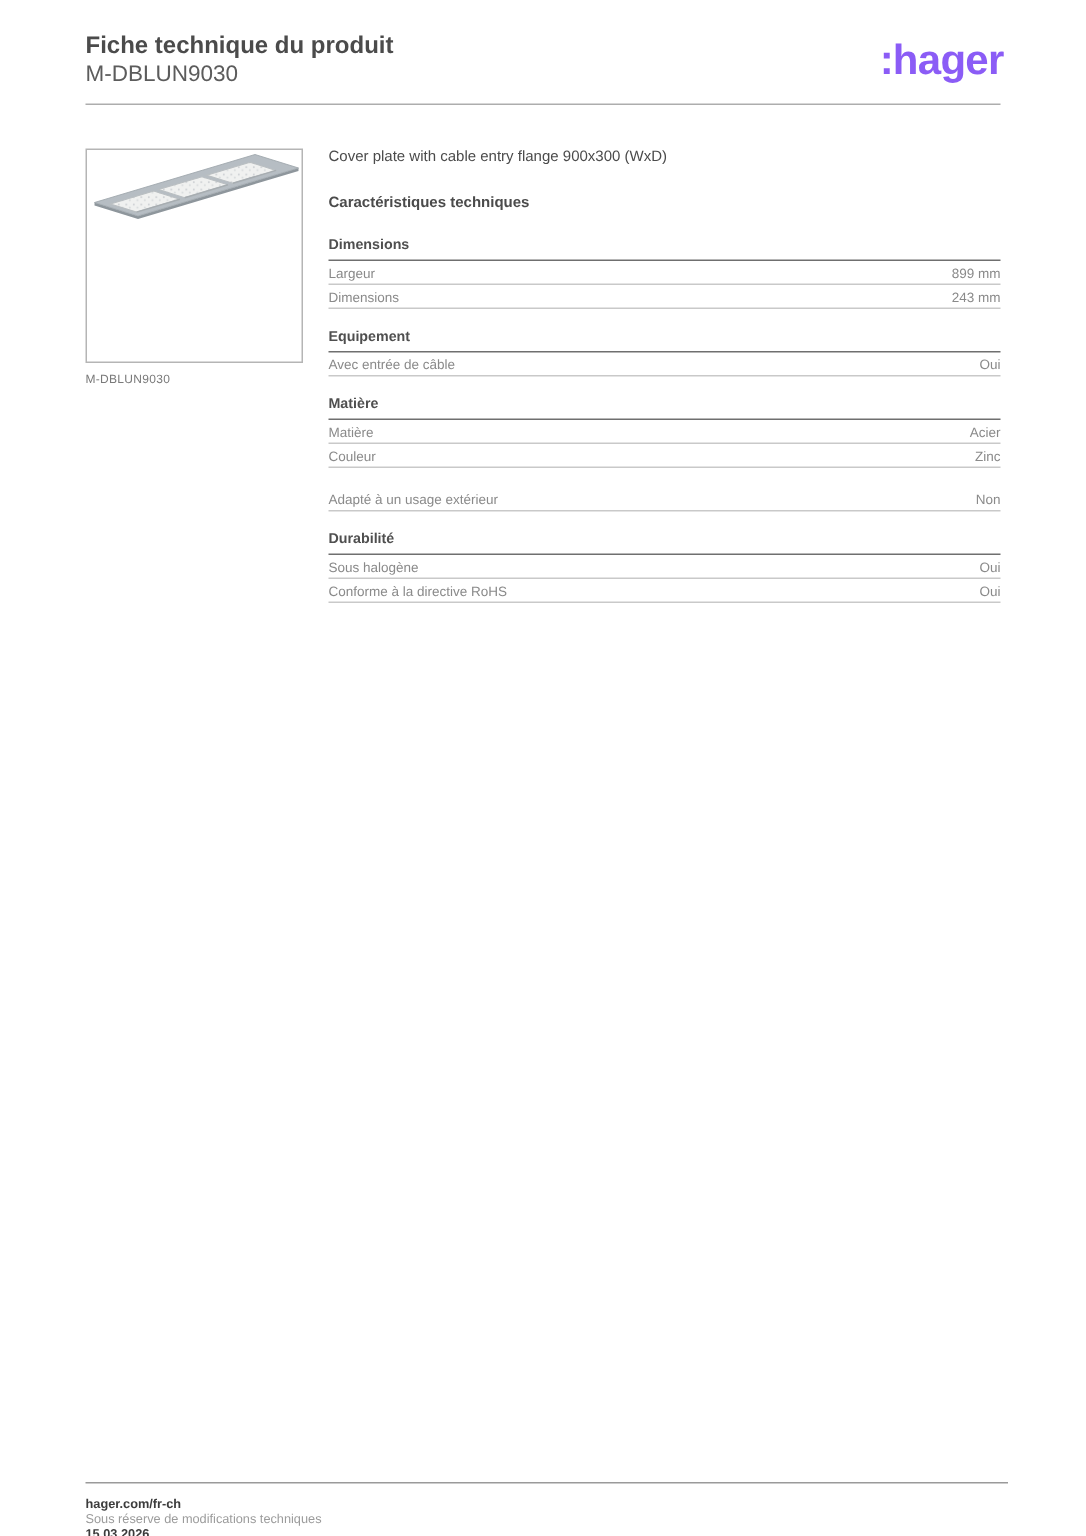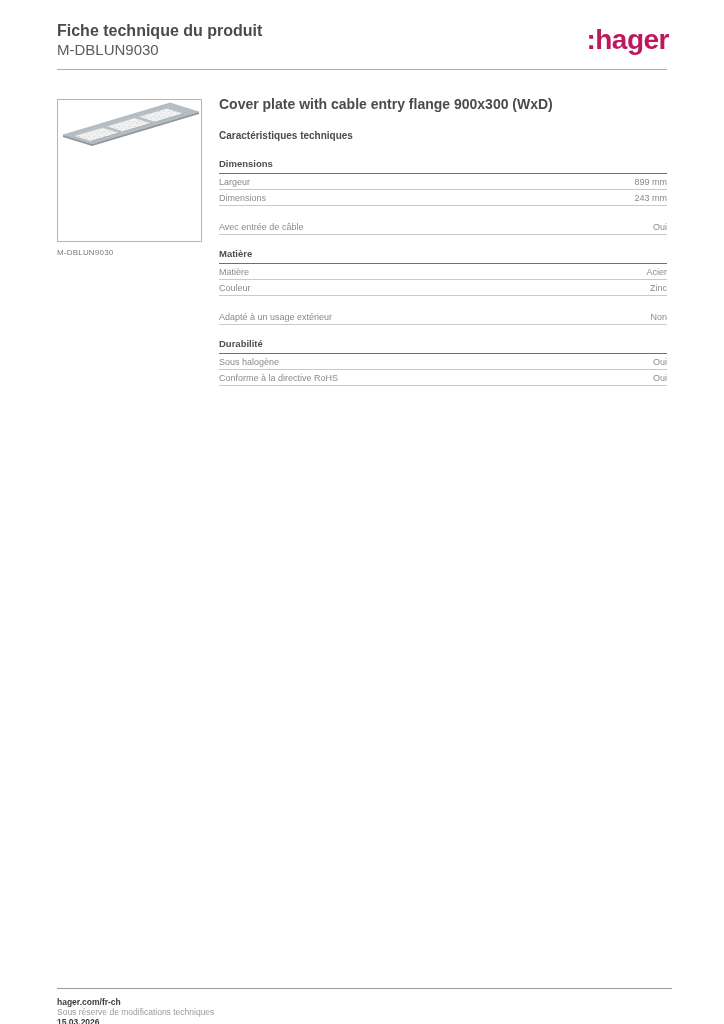--- a/index.html
+++ b/index.html
@@ -65,7 +65,7 @@
       <h1>Fiche technique du produit</h1>
       <div class="product-ref">M-DBLUN9030</div>
     </div>
-    <div class="logo" style="color: #be185d;">:hager</div>
+    <div class="logo" style="color: #8b5cf6;">:hager</div>
   </div>
   <hr class="header-rule">
 

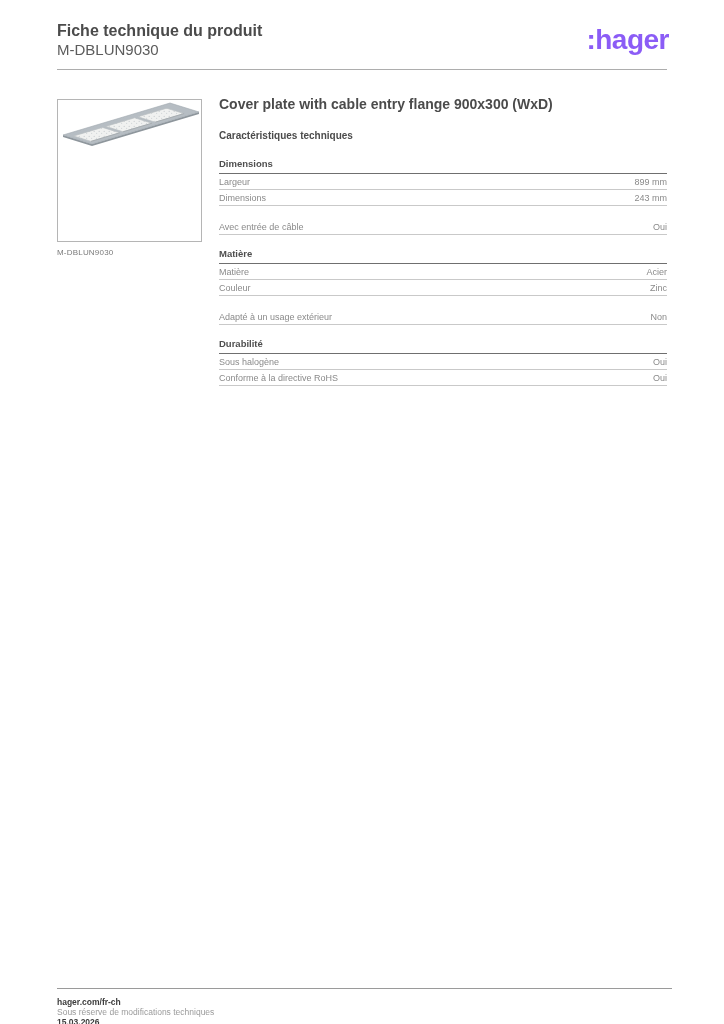--- a/index.html
+++ b/index.html
@@ -26,7 +26,7 @@
   .image-caption { margin-top: 6px; font-size: 8px; color: #7a7a7a; letter-spacing: 0.2px; }
   .content-col { flex: 1; margin-left: 17px; min-width: 0; }
 
-  .product-name { margin: 0; font-size: 14px; font-weight: bold; color: #4b4b4b; line-height: 11px; }
+  .product-name { margin: 0; font-size: 10px; font-weight: normal; color: #4b4b4b; line-height: 11px; }
   .characteristics-heading { margin: 20px 0 0 0; font-size: 10px; font-weight: bold; color: #4b4b4b; line-height: 11px; }
 
   

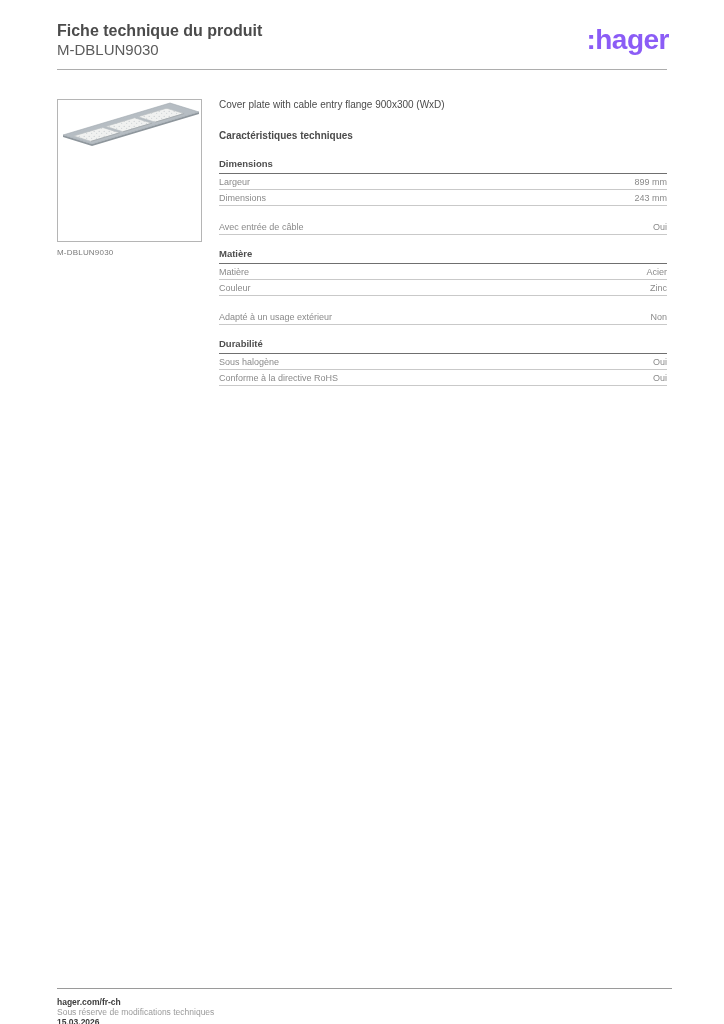--- a/index.html
+++ b/index.html
@@ -119,6 +119,7 @@
             </div>
           </div>
           <div class="spec-section">
+            <div class="spec-section-title">Equipement</div>
             <div class="spec-row">
               <span class="spec-label">Avec entrée de câble</span>
               <span class="spec-value">Oui</span>

